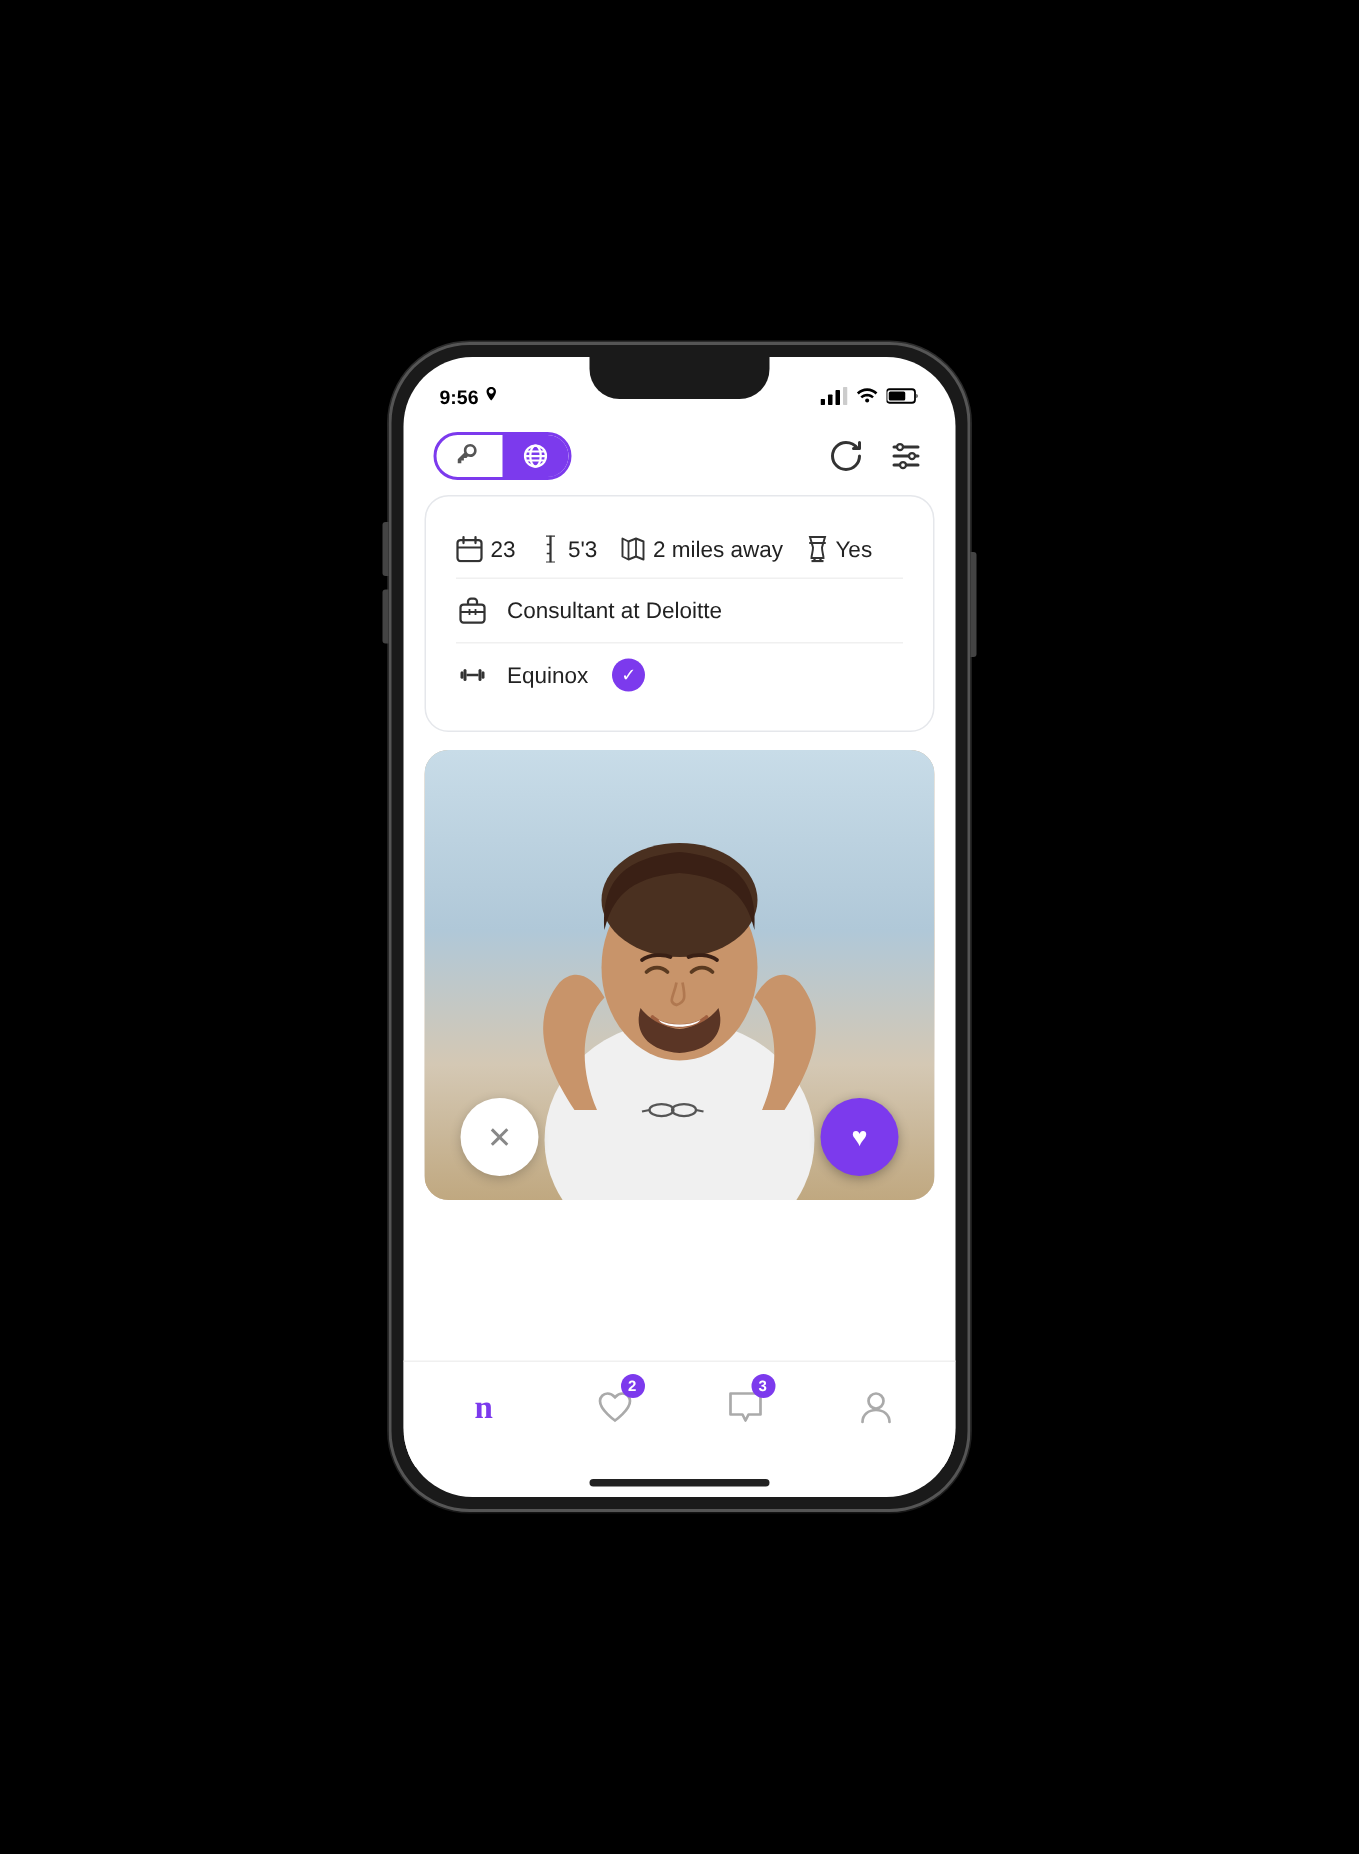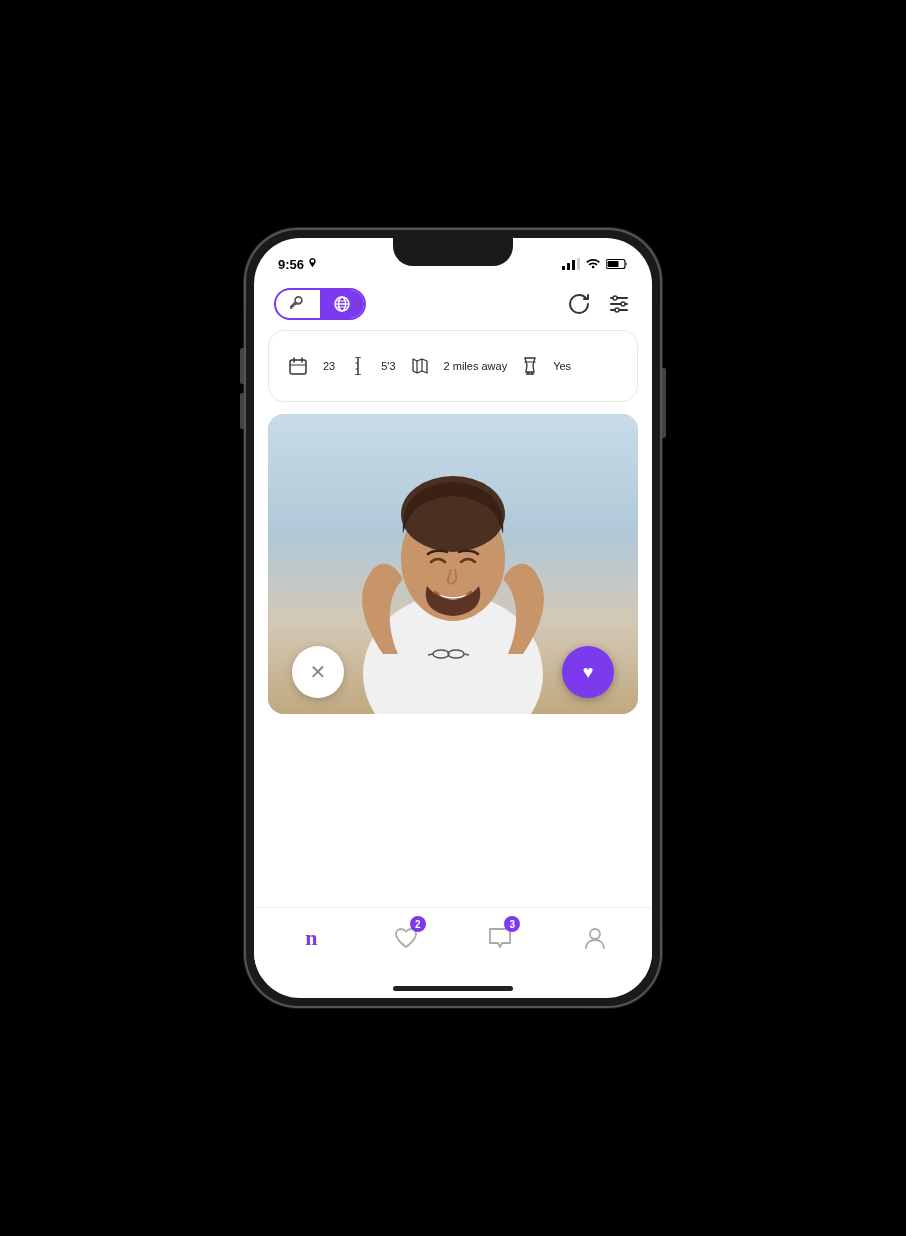--- a/index.html
+++ b/index.html
@@ -13,7 +13,7 @@
     }
 
     .phone-outer {
-      width: 418px;
+      width: 388px;
       height: 780px;
       background: #1a1a1a;
       border-radius: 54px;

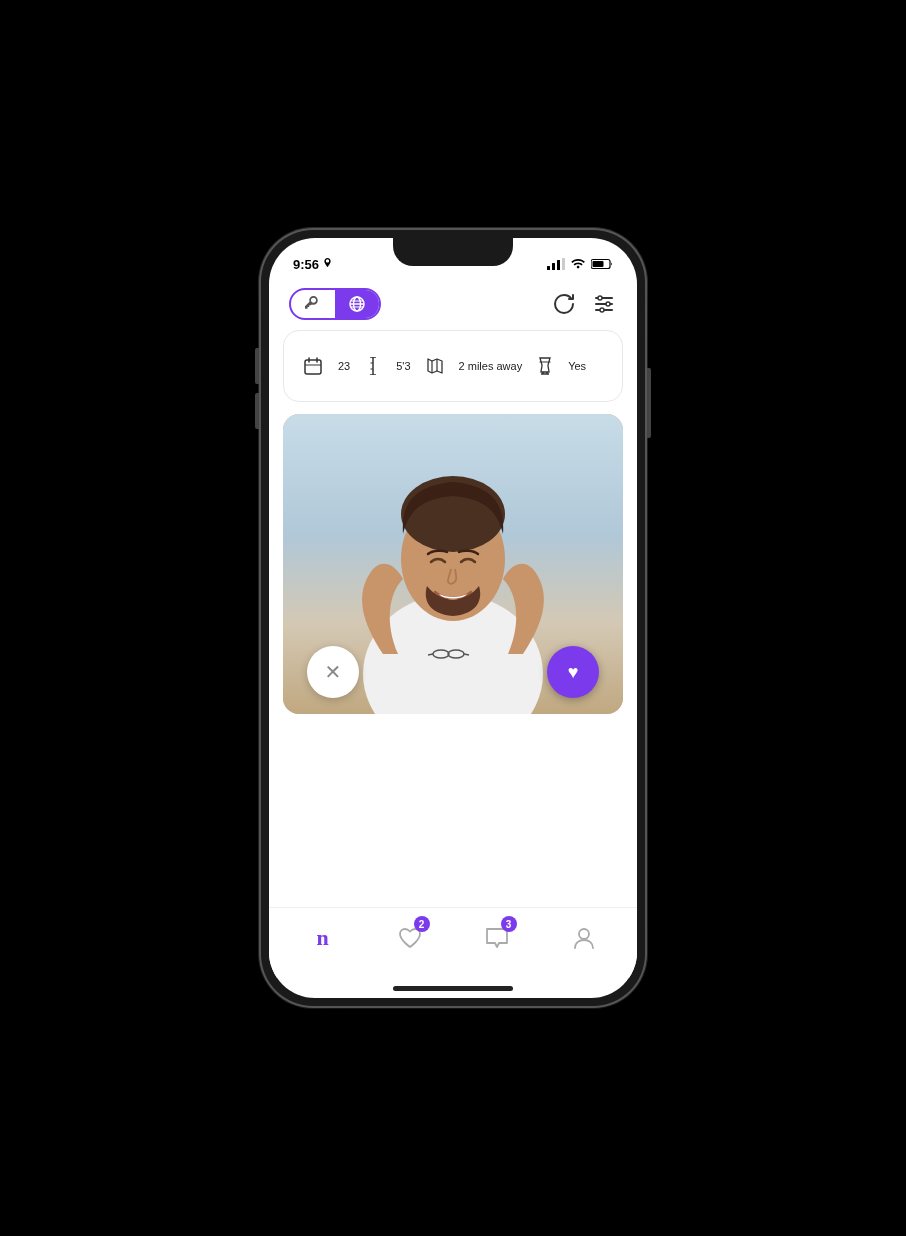--- a/index.html
+++ b/index.html
@@ -177,8 +177,8 @@
     .stat-item {
       display: flex;
       align-items: center;
-      gap: 16px;
-      font-size: 11px;
+      gap: 5px;
+      font-size: 15px;
       color: #222;
     }
 

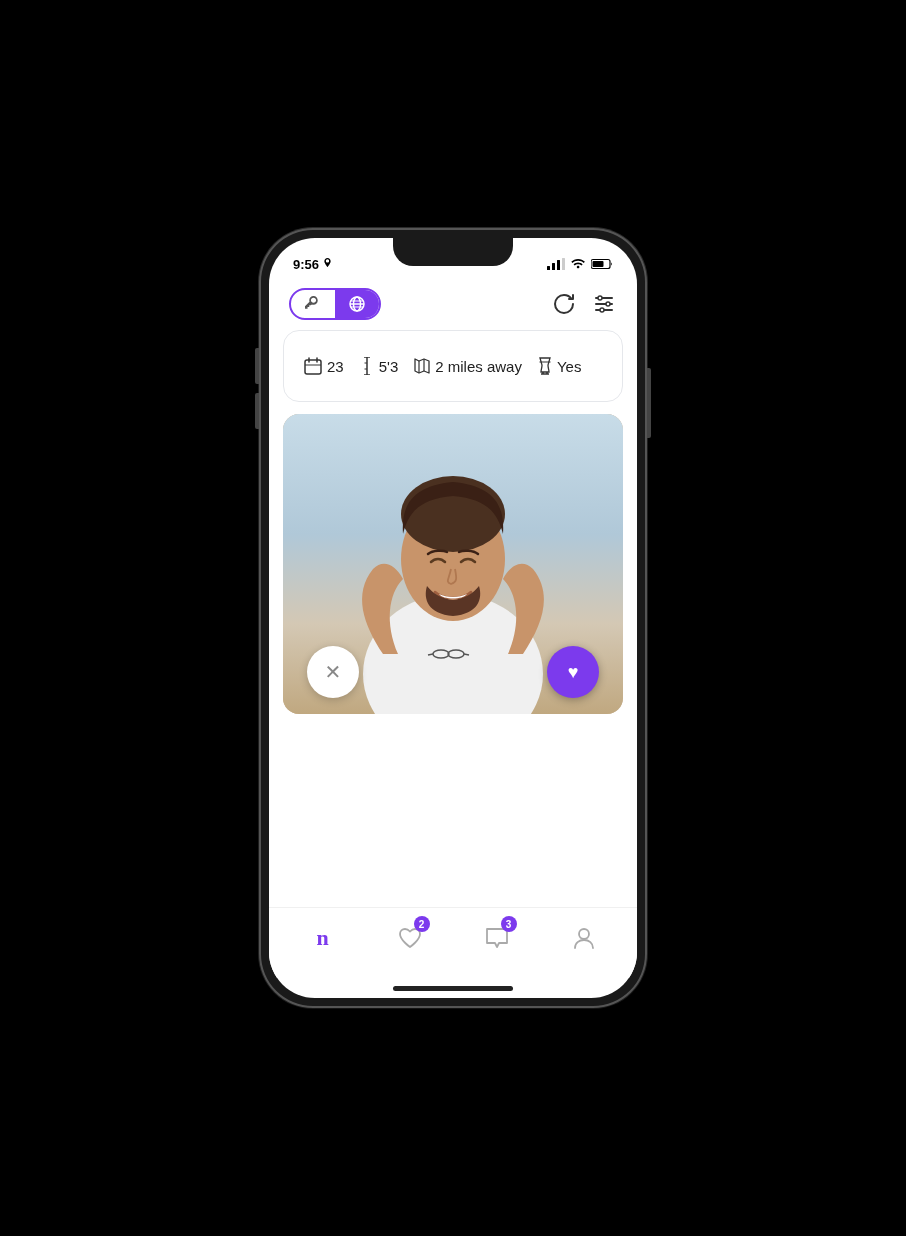--- a/index.html
+++ b/index.html
@@ -478,6 +478,18 @@
           </div>
         </div>
 
+        <div class="info-row">
+          <div class="info-icon">
+            <svg width="18" height="18" viewBox="0 0 18 18">
+              <rect x="1" y="5" width="16" height="12" rx="2" fill="none" stroke="#333" stroke-width="1.5"></rect>
+              <path d="M6 5 L6 3 C6 2 7 1 8 1 L10 1 C11 1 12 2 12 3 L12 5" fill="none" stroke="#333" stroke-width="1.5"></path>
+              <line x1="1" y1="10" x2="17" y2="10" stroke="#333" stroke-width="1.2"></line>
+              <line x1="7" y1="8" x2="7" y2="12" stroke="#333" stroke-width="1.2"></line>
+              <line x1="11" y1="8" x2="11" y2="12" stroke="#333" stroke-width="1.2"></line>
+            </svg>
+          </div>
+          <span class="info-text">Consultant at Deloitte</span>
+        </div>
 
 
 

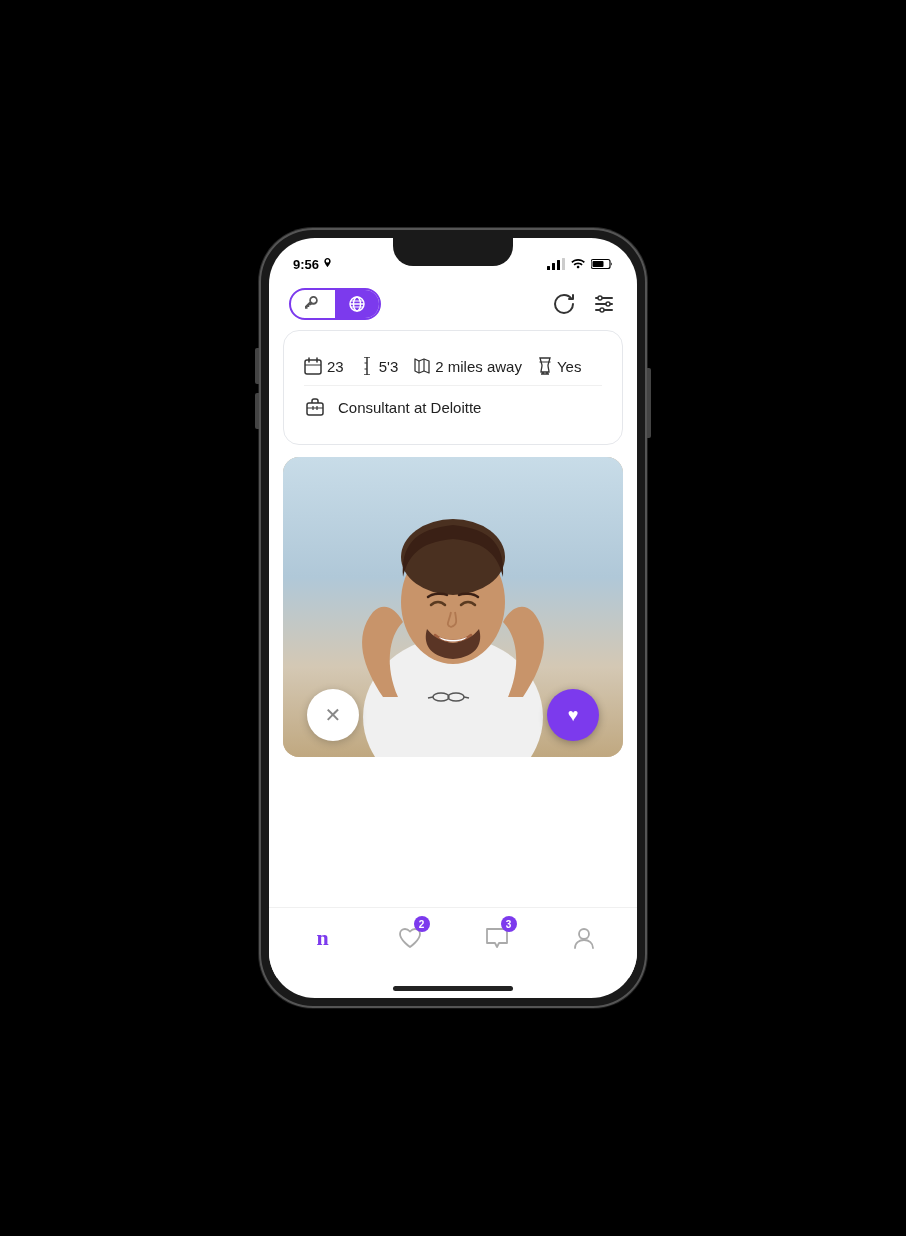--- a/index.html
+++ b/index.html
@@ -492,6 +492,19 @@
         </div>
 
 
+        <div class="info-row">
+          <div class="info-icon">
+            <svg width="20" height="14" viewBox="0 0 20 14">
+              <line x1="6" y1="7" x2="14" y2="7" stroke="#333" stroke-width="1.8"></line>
+              <rect x="4" y="3" width="2" height="8" rx="1" fill="#333"></rect>
+              <rect x="2" y="4.5" width="2" height="5" rx="1" fill="#333"></rect>
+              <rect x="14" y="3" width="2" height="8" rx="1" fill="#333"></rect>
+              <rect x="16" y="4.5" width="2" height="5" rx="1" fill="#333"></rect>
+            </svg>
+          </div>
+          <span class="info-text">Equinox</span>
+          <span class="verified-badge">✓</span>
+        </div>
 
 
       </div>

